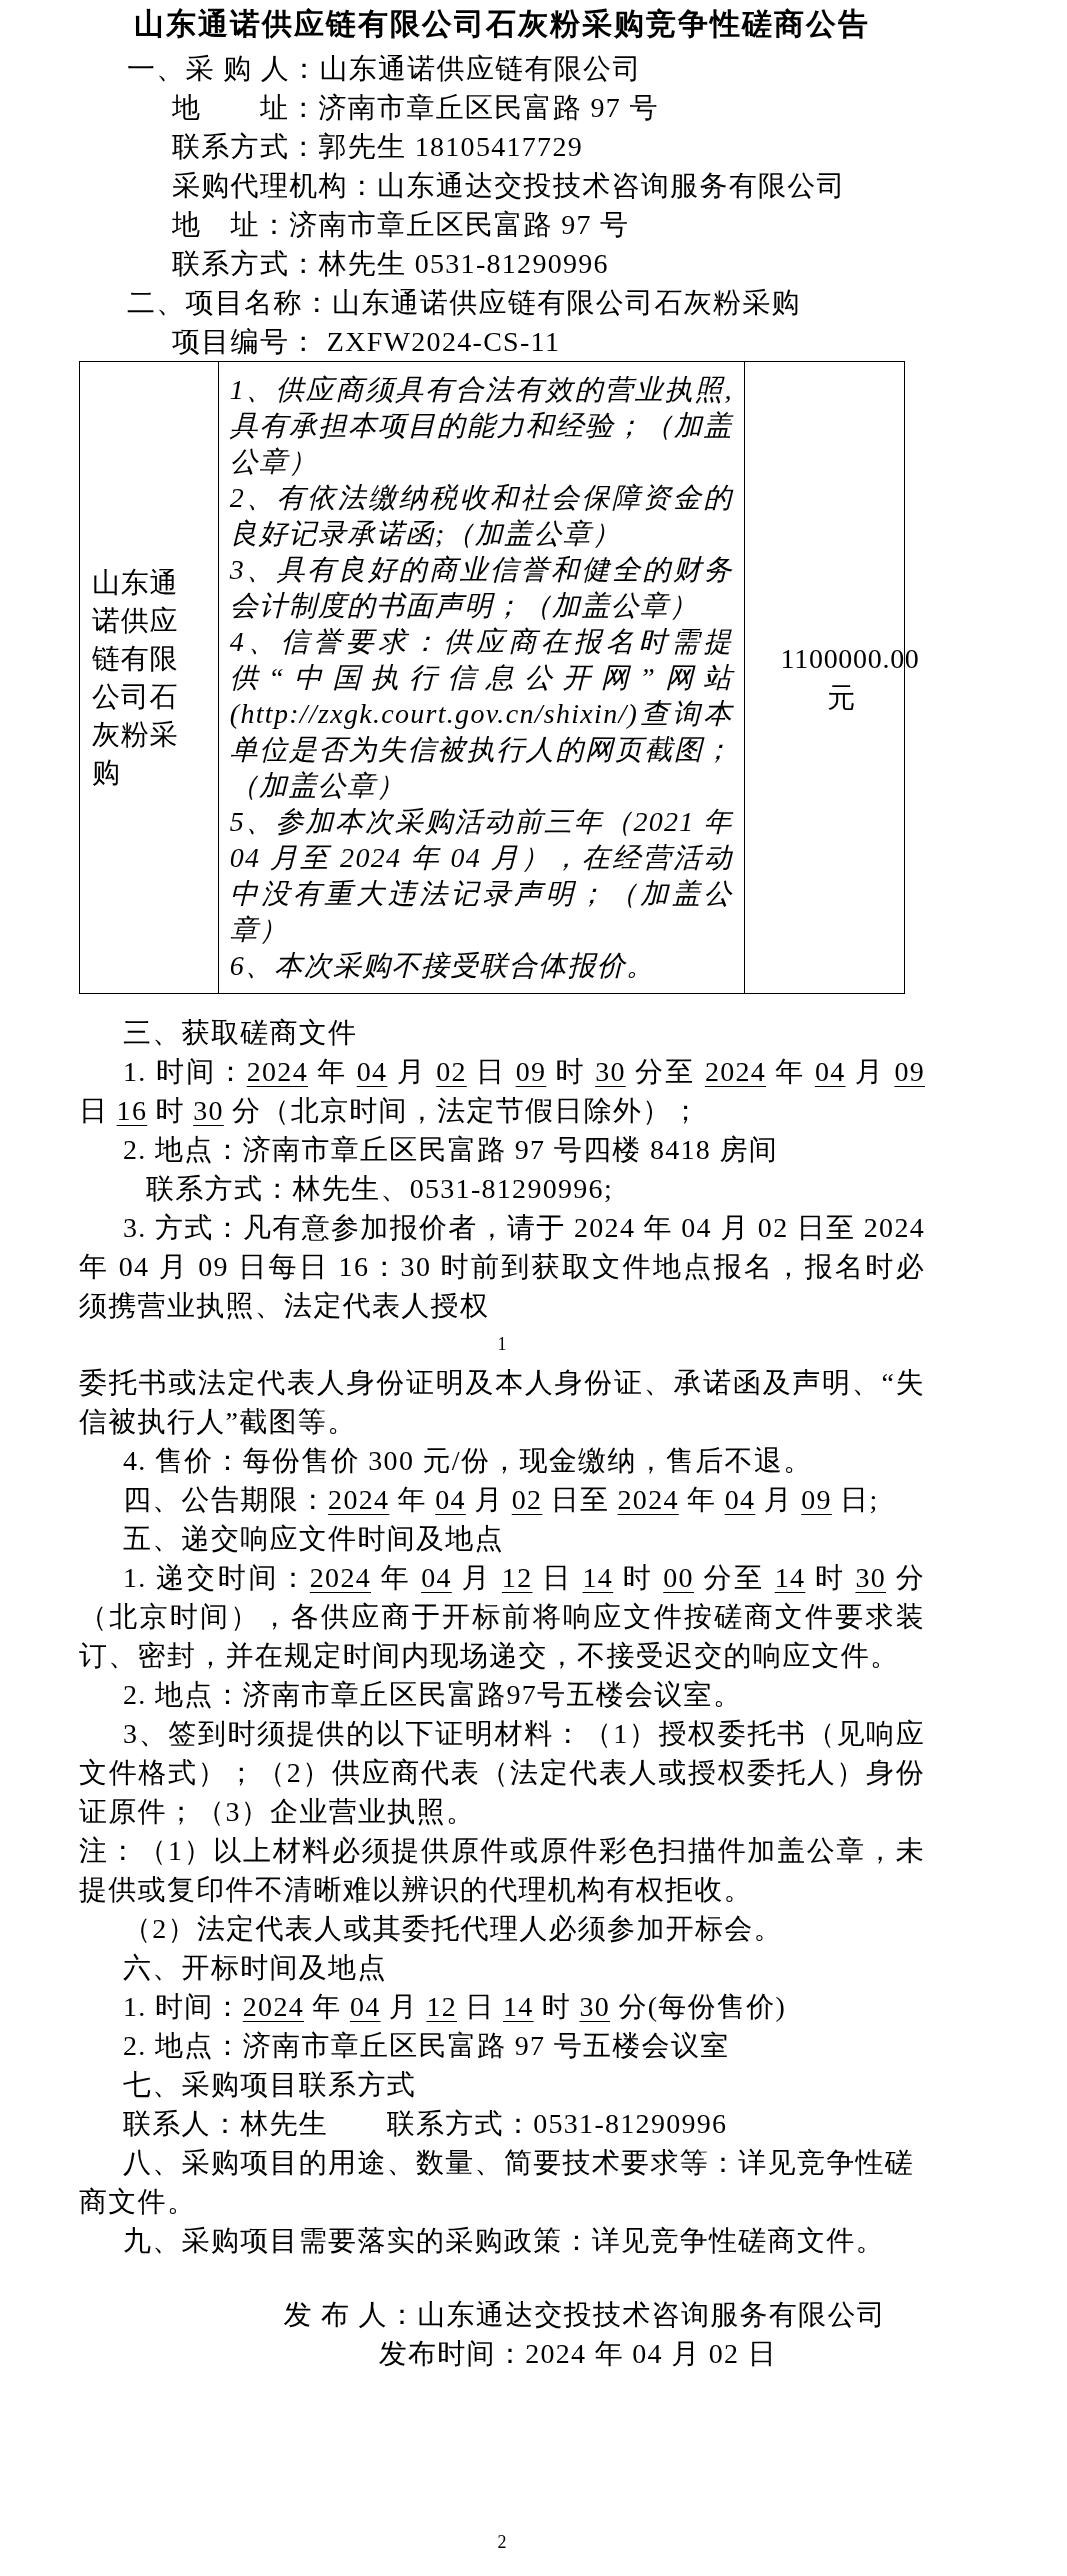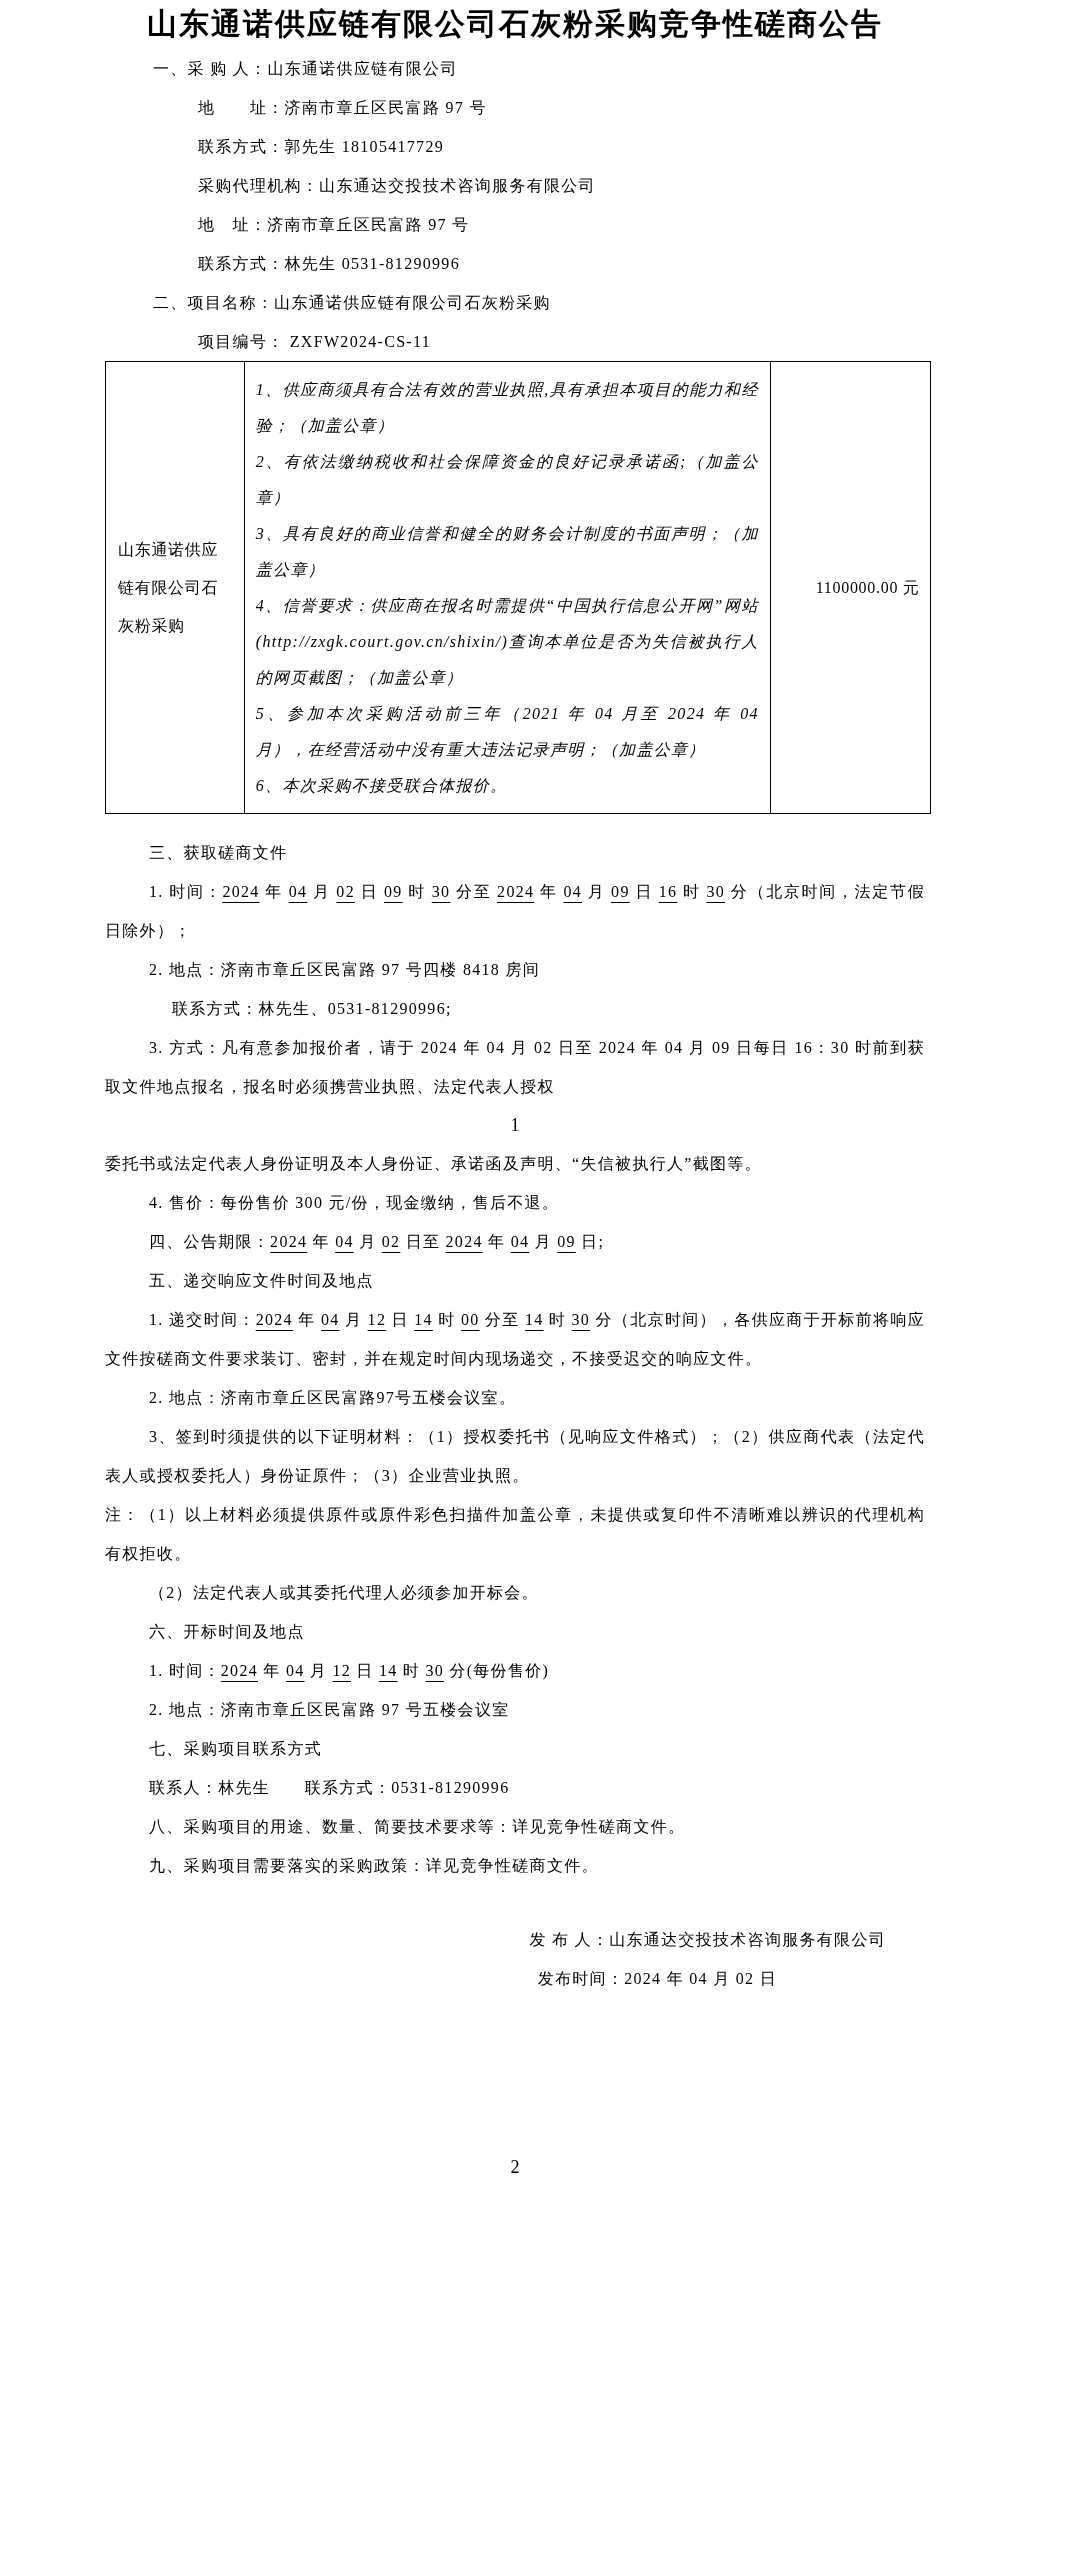--- a/index.html
+++ b/index.html
@@ -8,7 +8,7 @@
     font-family:"Liberation Serif","DejaVu Serif",serif;
     overflow:hidden;
   }
-  .page{padding:4px 143px 0 105px;}
+  .page{padding:4px 143px 0 79px;}
   h1{
     margin:0 0 5.4px 0;font-size:30px;line-height:40px;font-weight:bold;
     text-align:center;letter-spacing:2px;

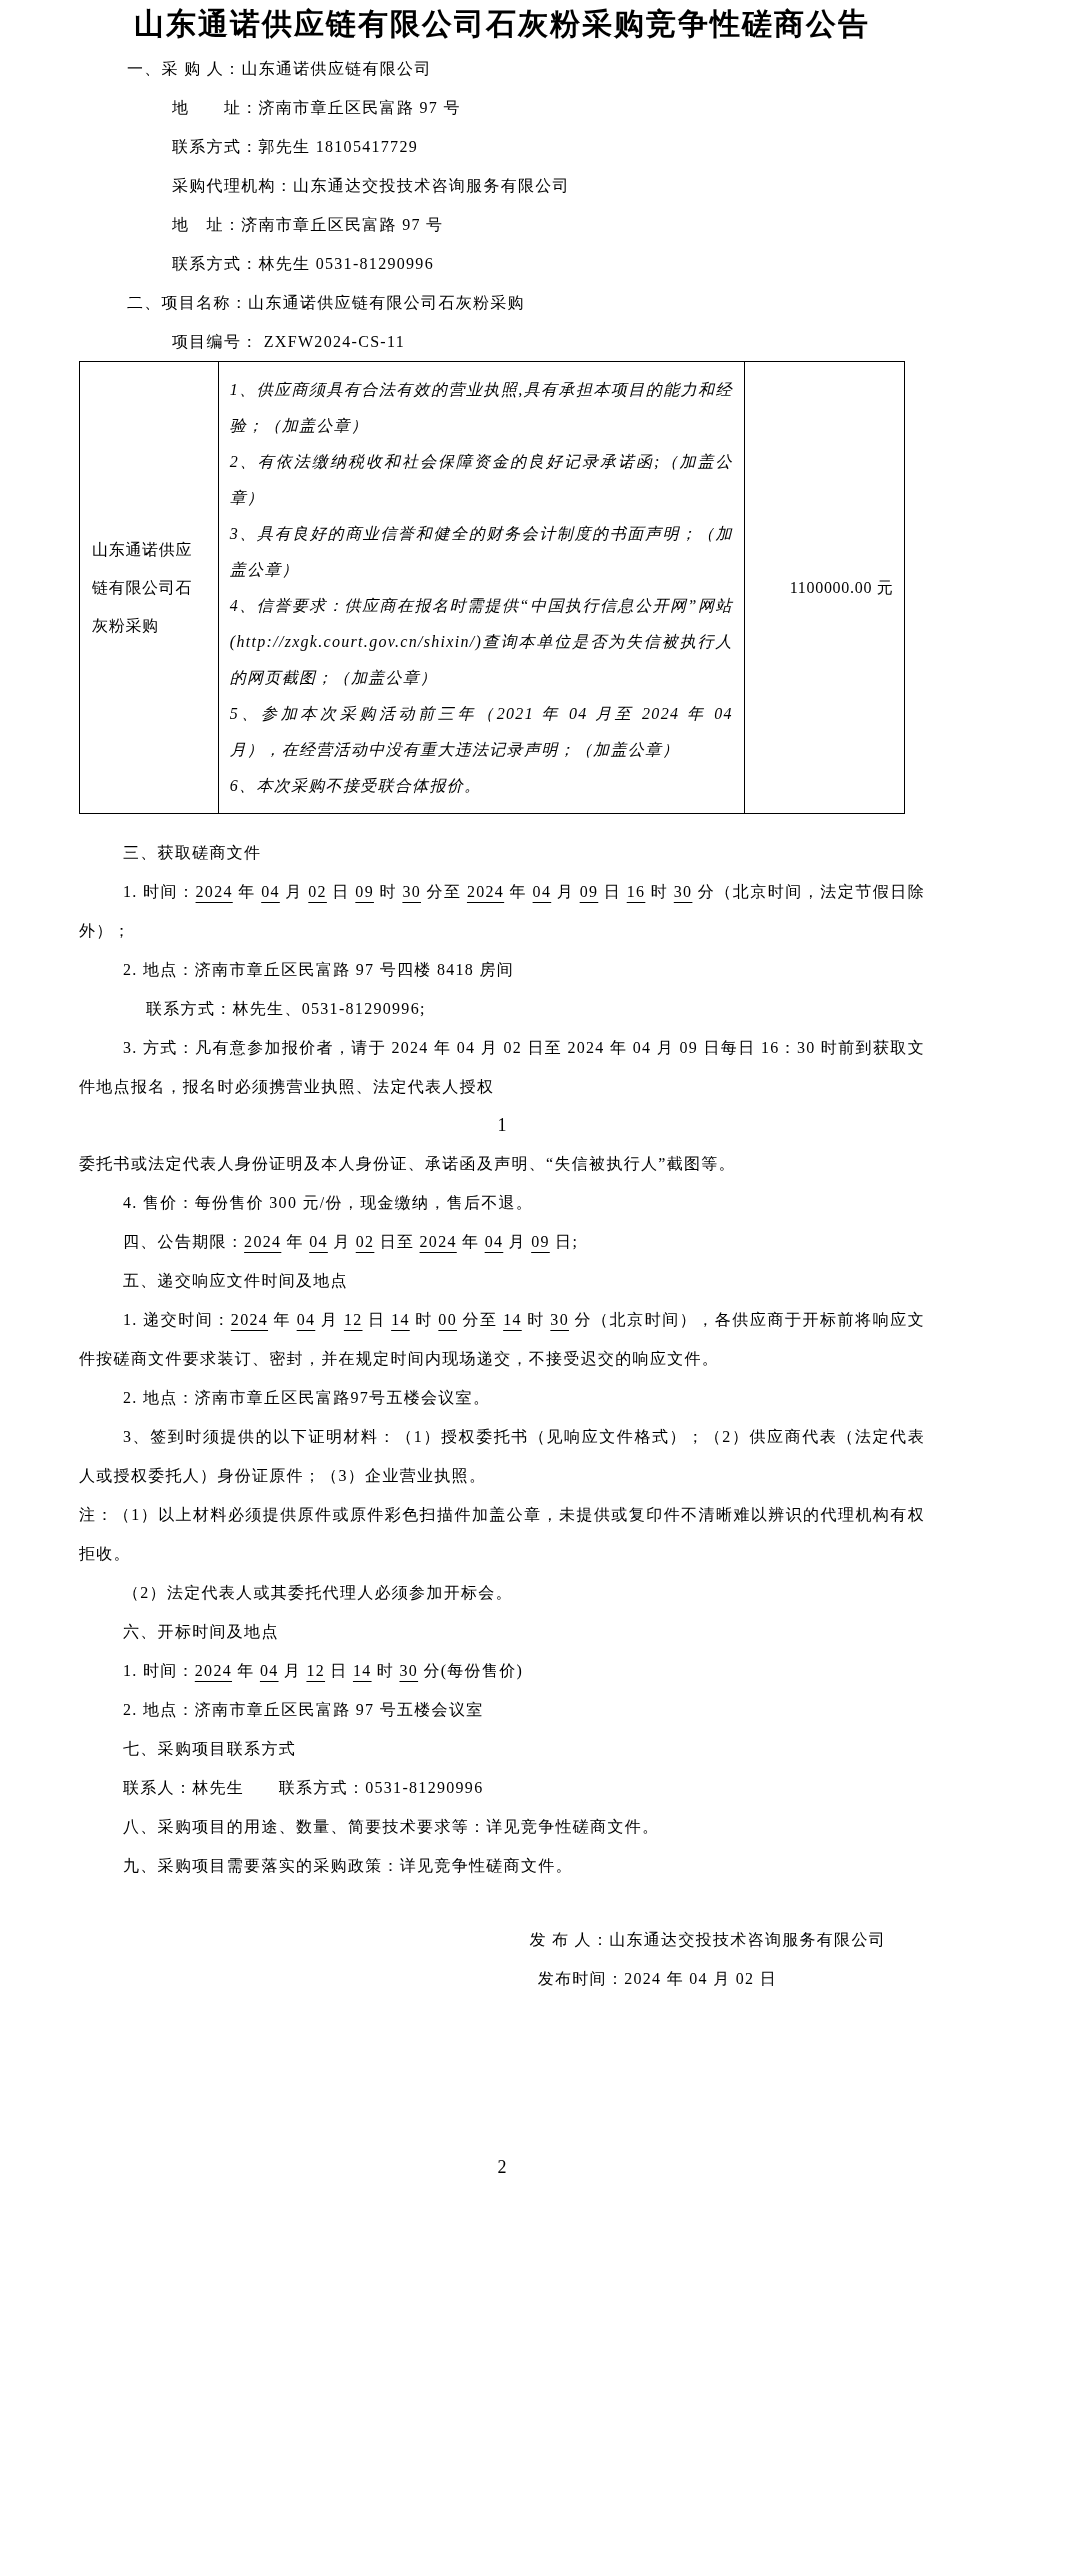--- a/index.html
+++ b/index.html
@@ -13,7 +13,7 @@
     margin:0 0 5.4px 0;font-size:30px;line-height:40px;font-weight:bold;
     text-align:center;letter-spacing:2px;
   }
-  p{margin:0;font-size:16px;line-height:39px;letter-spacing:1.3px;}
+  p{margin:0;font-size:28px;line-height:39px;letter-spacing:1.3px;}
   .ind{text-indent:44px;}
   .ind2{text-indent:67px;}
   .noind{text-indent:0;}

